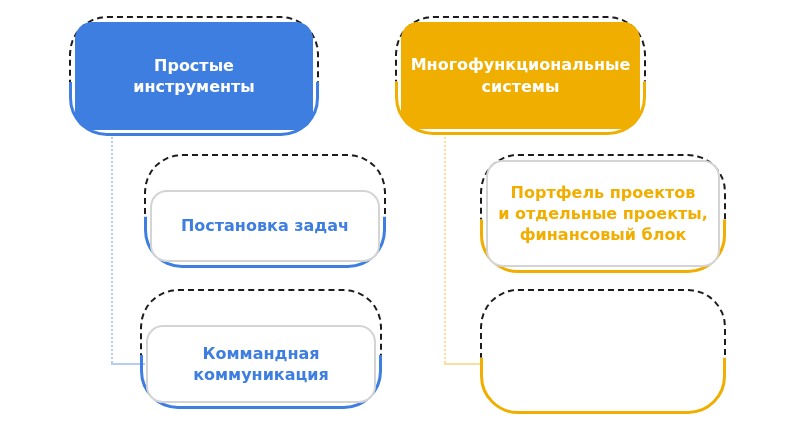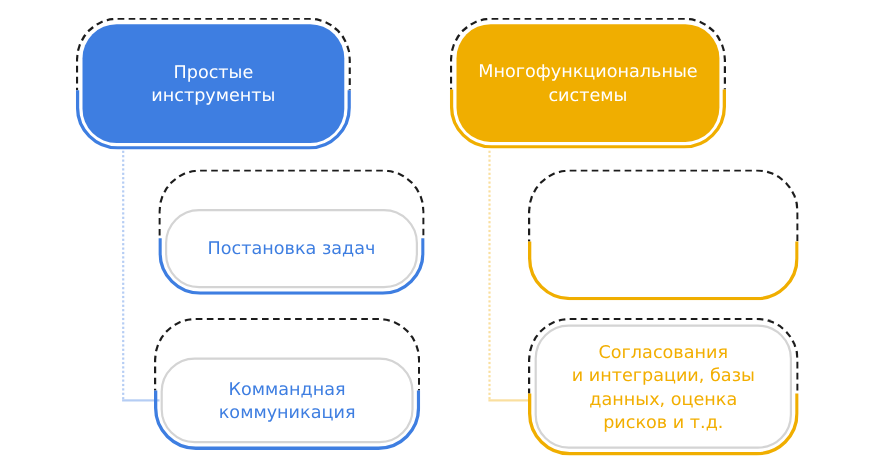--- a/index.html
+++ b/index.html
@@ -40,13 +40,13 @@
   .card {
     position: absolute;
     inset: 6px;
-    border-radius: 31px;
+    border-radius: 17px;
     display: flex;
     align-items: center;
     justify-content: center;
     text-align: center;
     box-sizing: border-box;
-    font-weight: 400;
+    font-weight: 700;
     font-size: 16px;
     line-height: 1.32;
   }

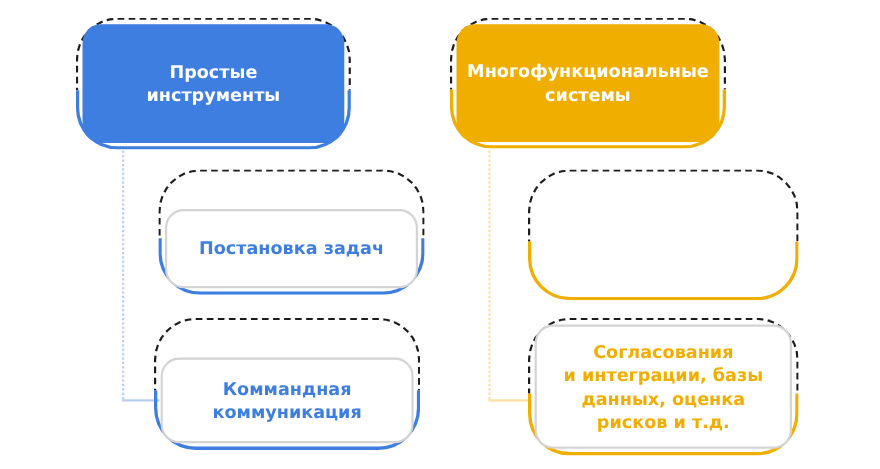--- a/index.html
+++ b/index.html
@@ -109,7 +109,7 @@
     </div>
   </div>
 
-  <div class="node theme-yellow" style="left:409px; top:16px; width:251px; height:119px;">
+  <div class="node theme-yellow" style="left:395px; top:16px; width:251px; height:119px;">
     <div class="outline outline-dash"></div>
     <div class="outline outline-accent"></div>
     <div class="card card-accent">

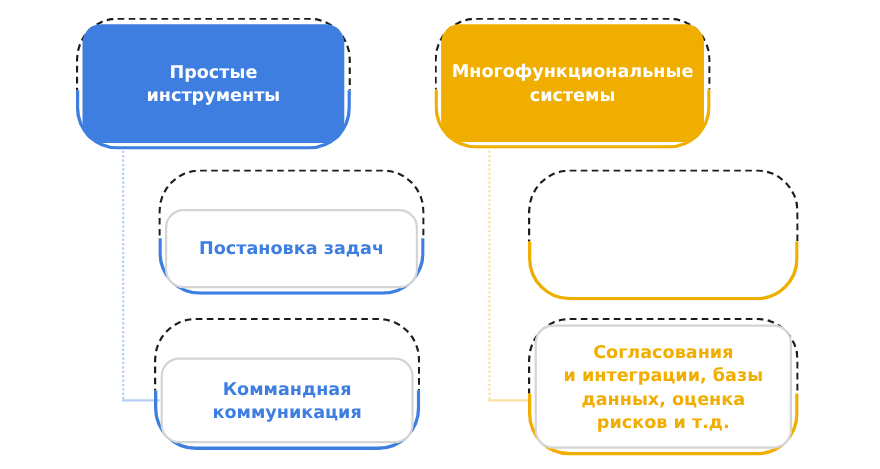--- a/index.html
+++ b/index.html
@@ -121,6 +121,11 @@
   <div class="node theme-yellow" style="left:480px; top:154px; width:246px; height:119px;">
     <div class="outline outline-dash"></div>
     <div class="outline outline-accent"></div>
+    <div class="card card-plain">
+      <span class="label">Портфель проектов
+и отдельные проекты,
+финансовый блок</span>
+    </div>
   </div>
 
   <div class="node theme-yellow" style="left:480px; top:289px; width:246px; height:125px;">

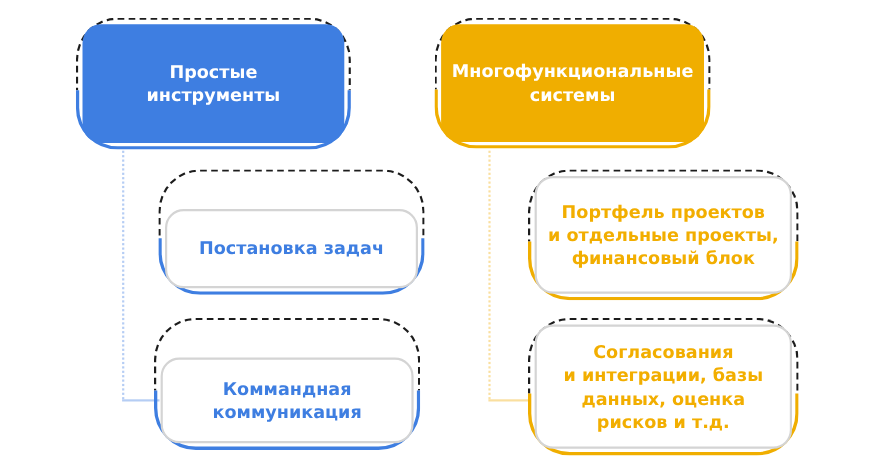--- a/index.html
+++ b/index.html
@@ -131,12 +131,6 @@
   <div class="node theme-yellow" style="left:480px; top:289px; width:246px; height:125px;">
     <div class="outline outline-dash"></div>
     <div class="outline outline-accent"></div>
-    <div class="card card-plain">
-      <span class="label">Согласования
-и интеграции, базы
-данных, оценка
-рисков и т.д.</span>
-    </div>
   </div>
 
 </div>

